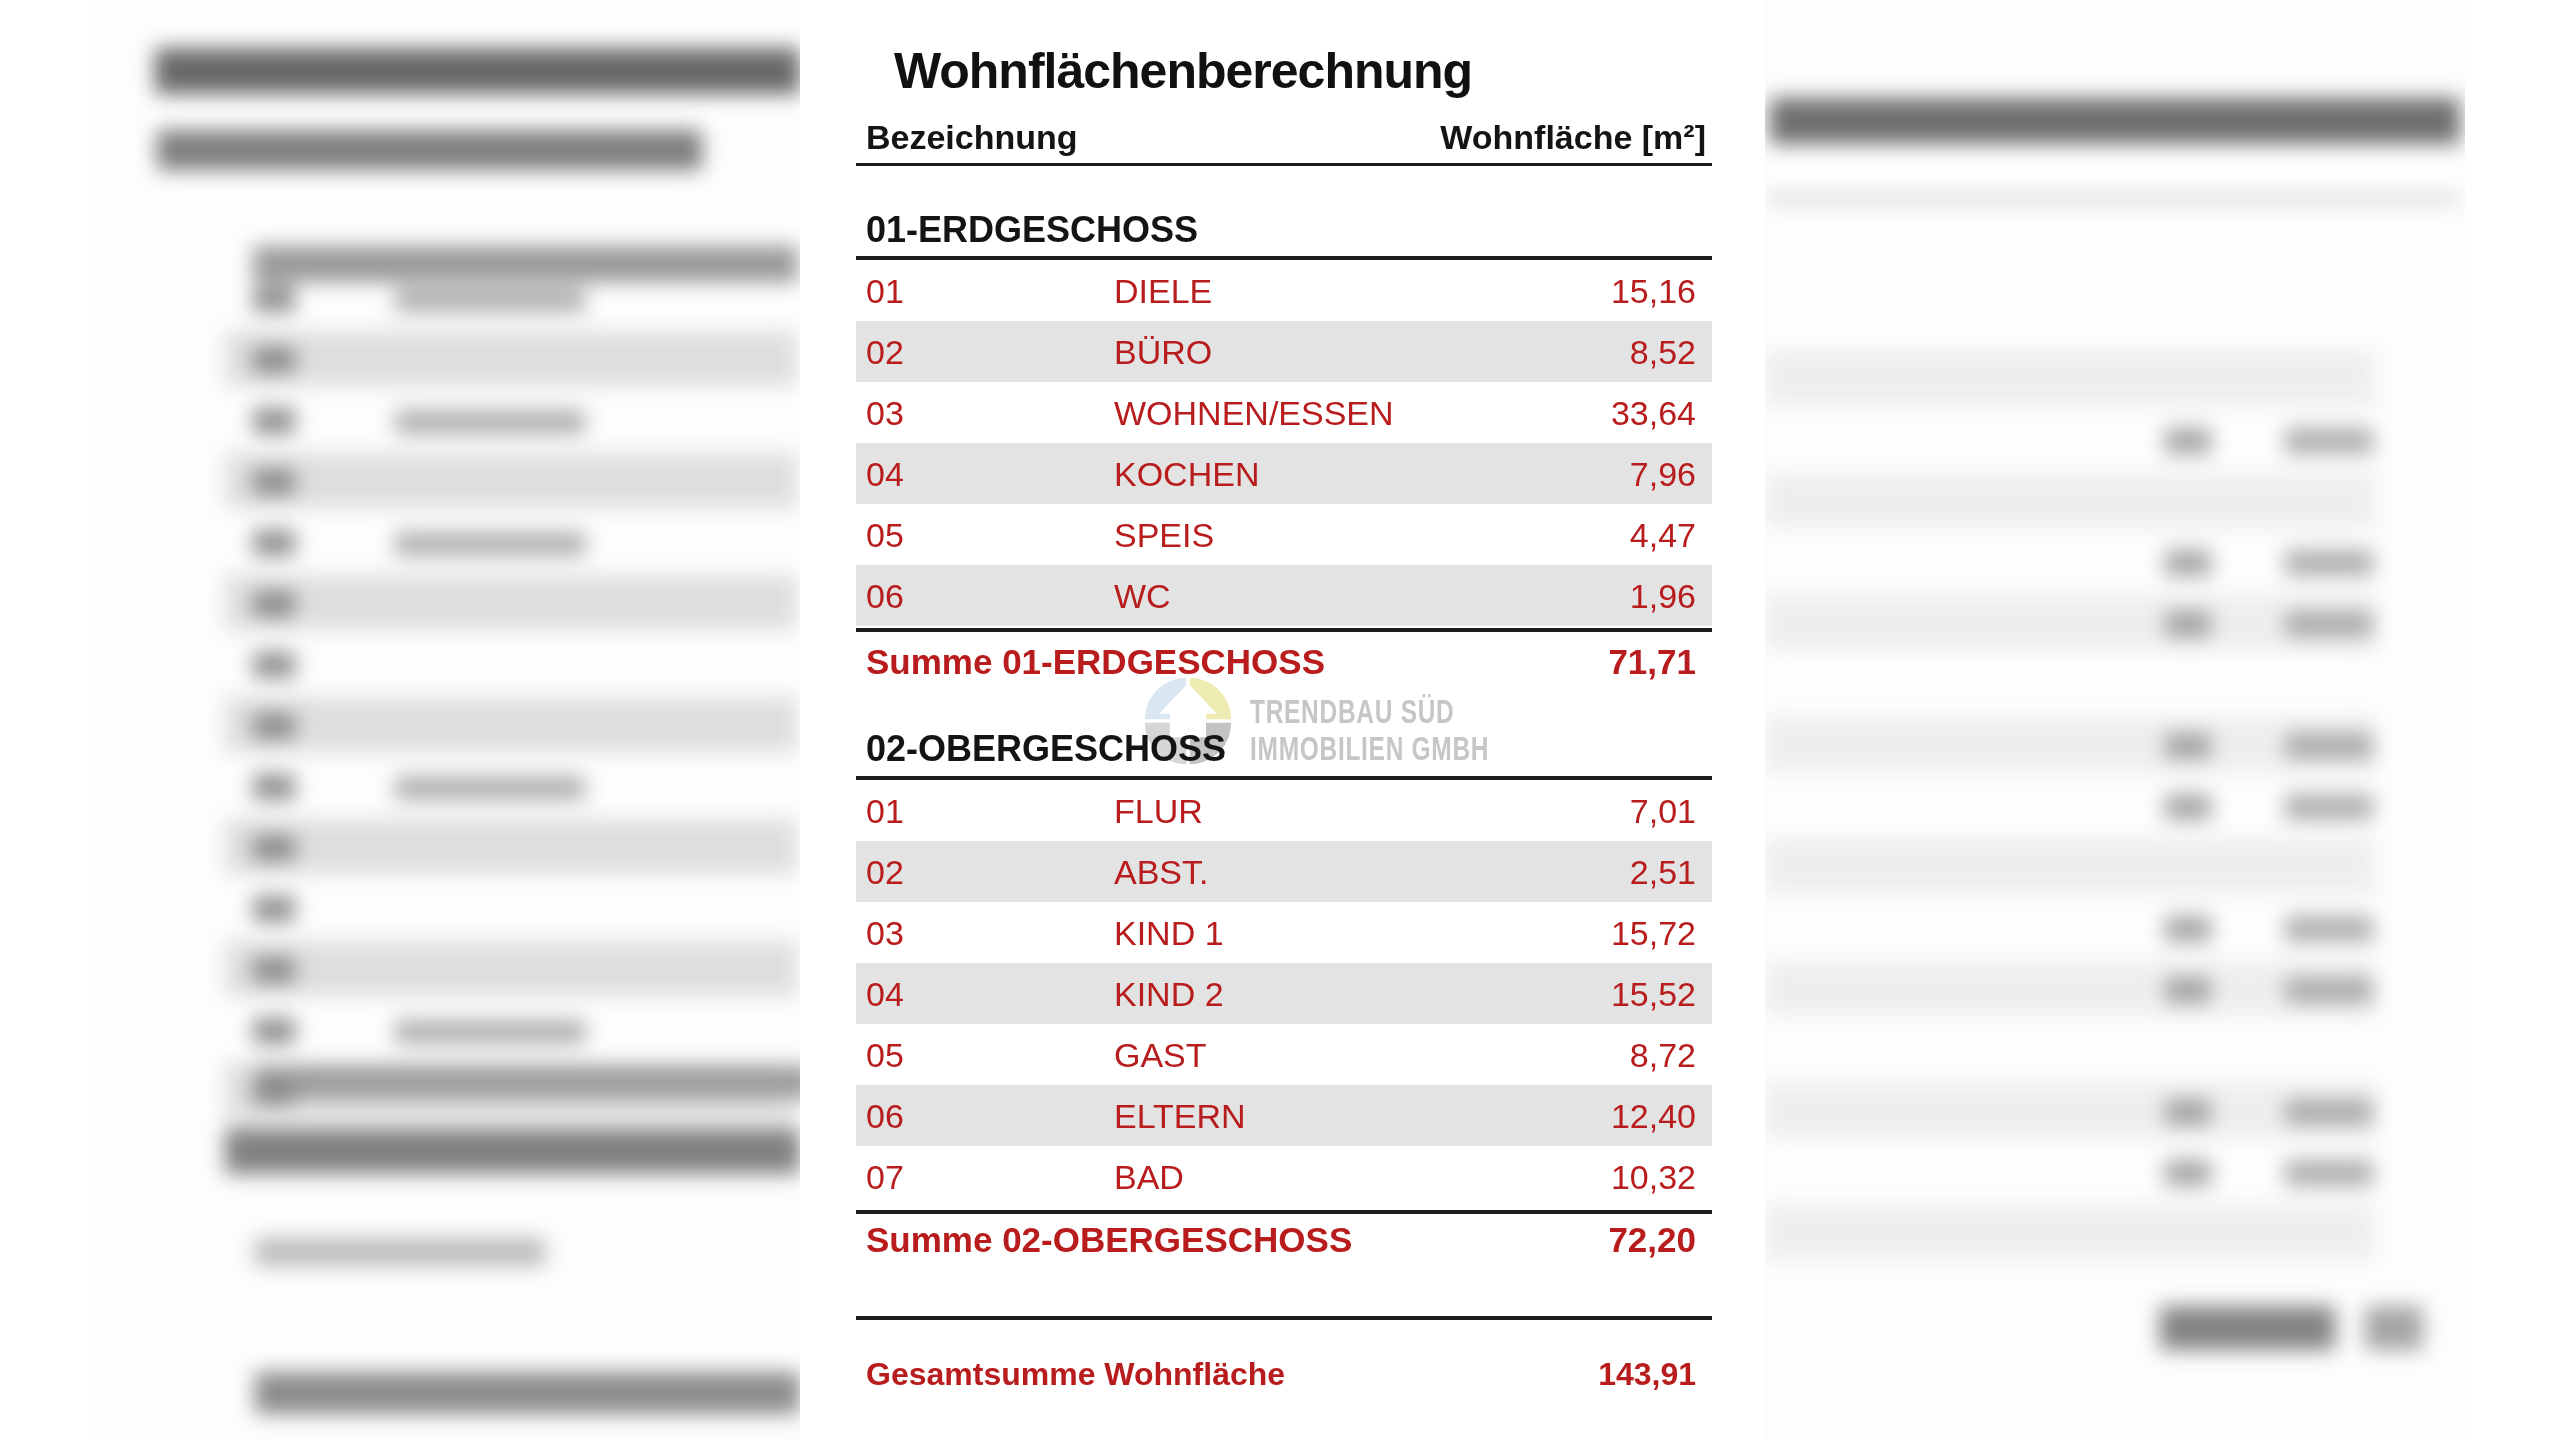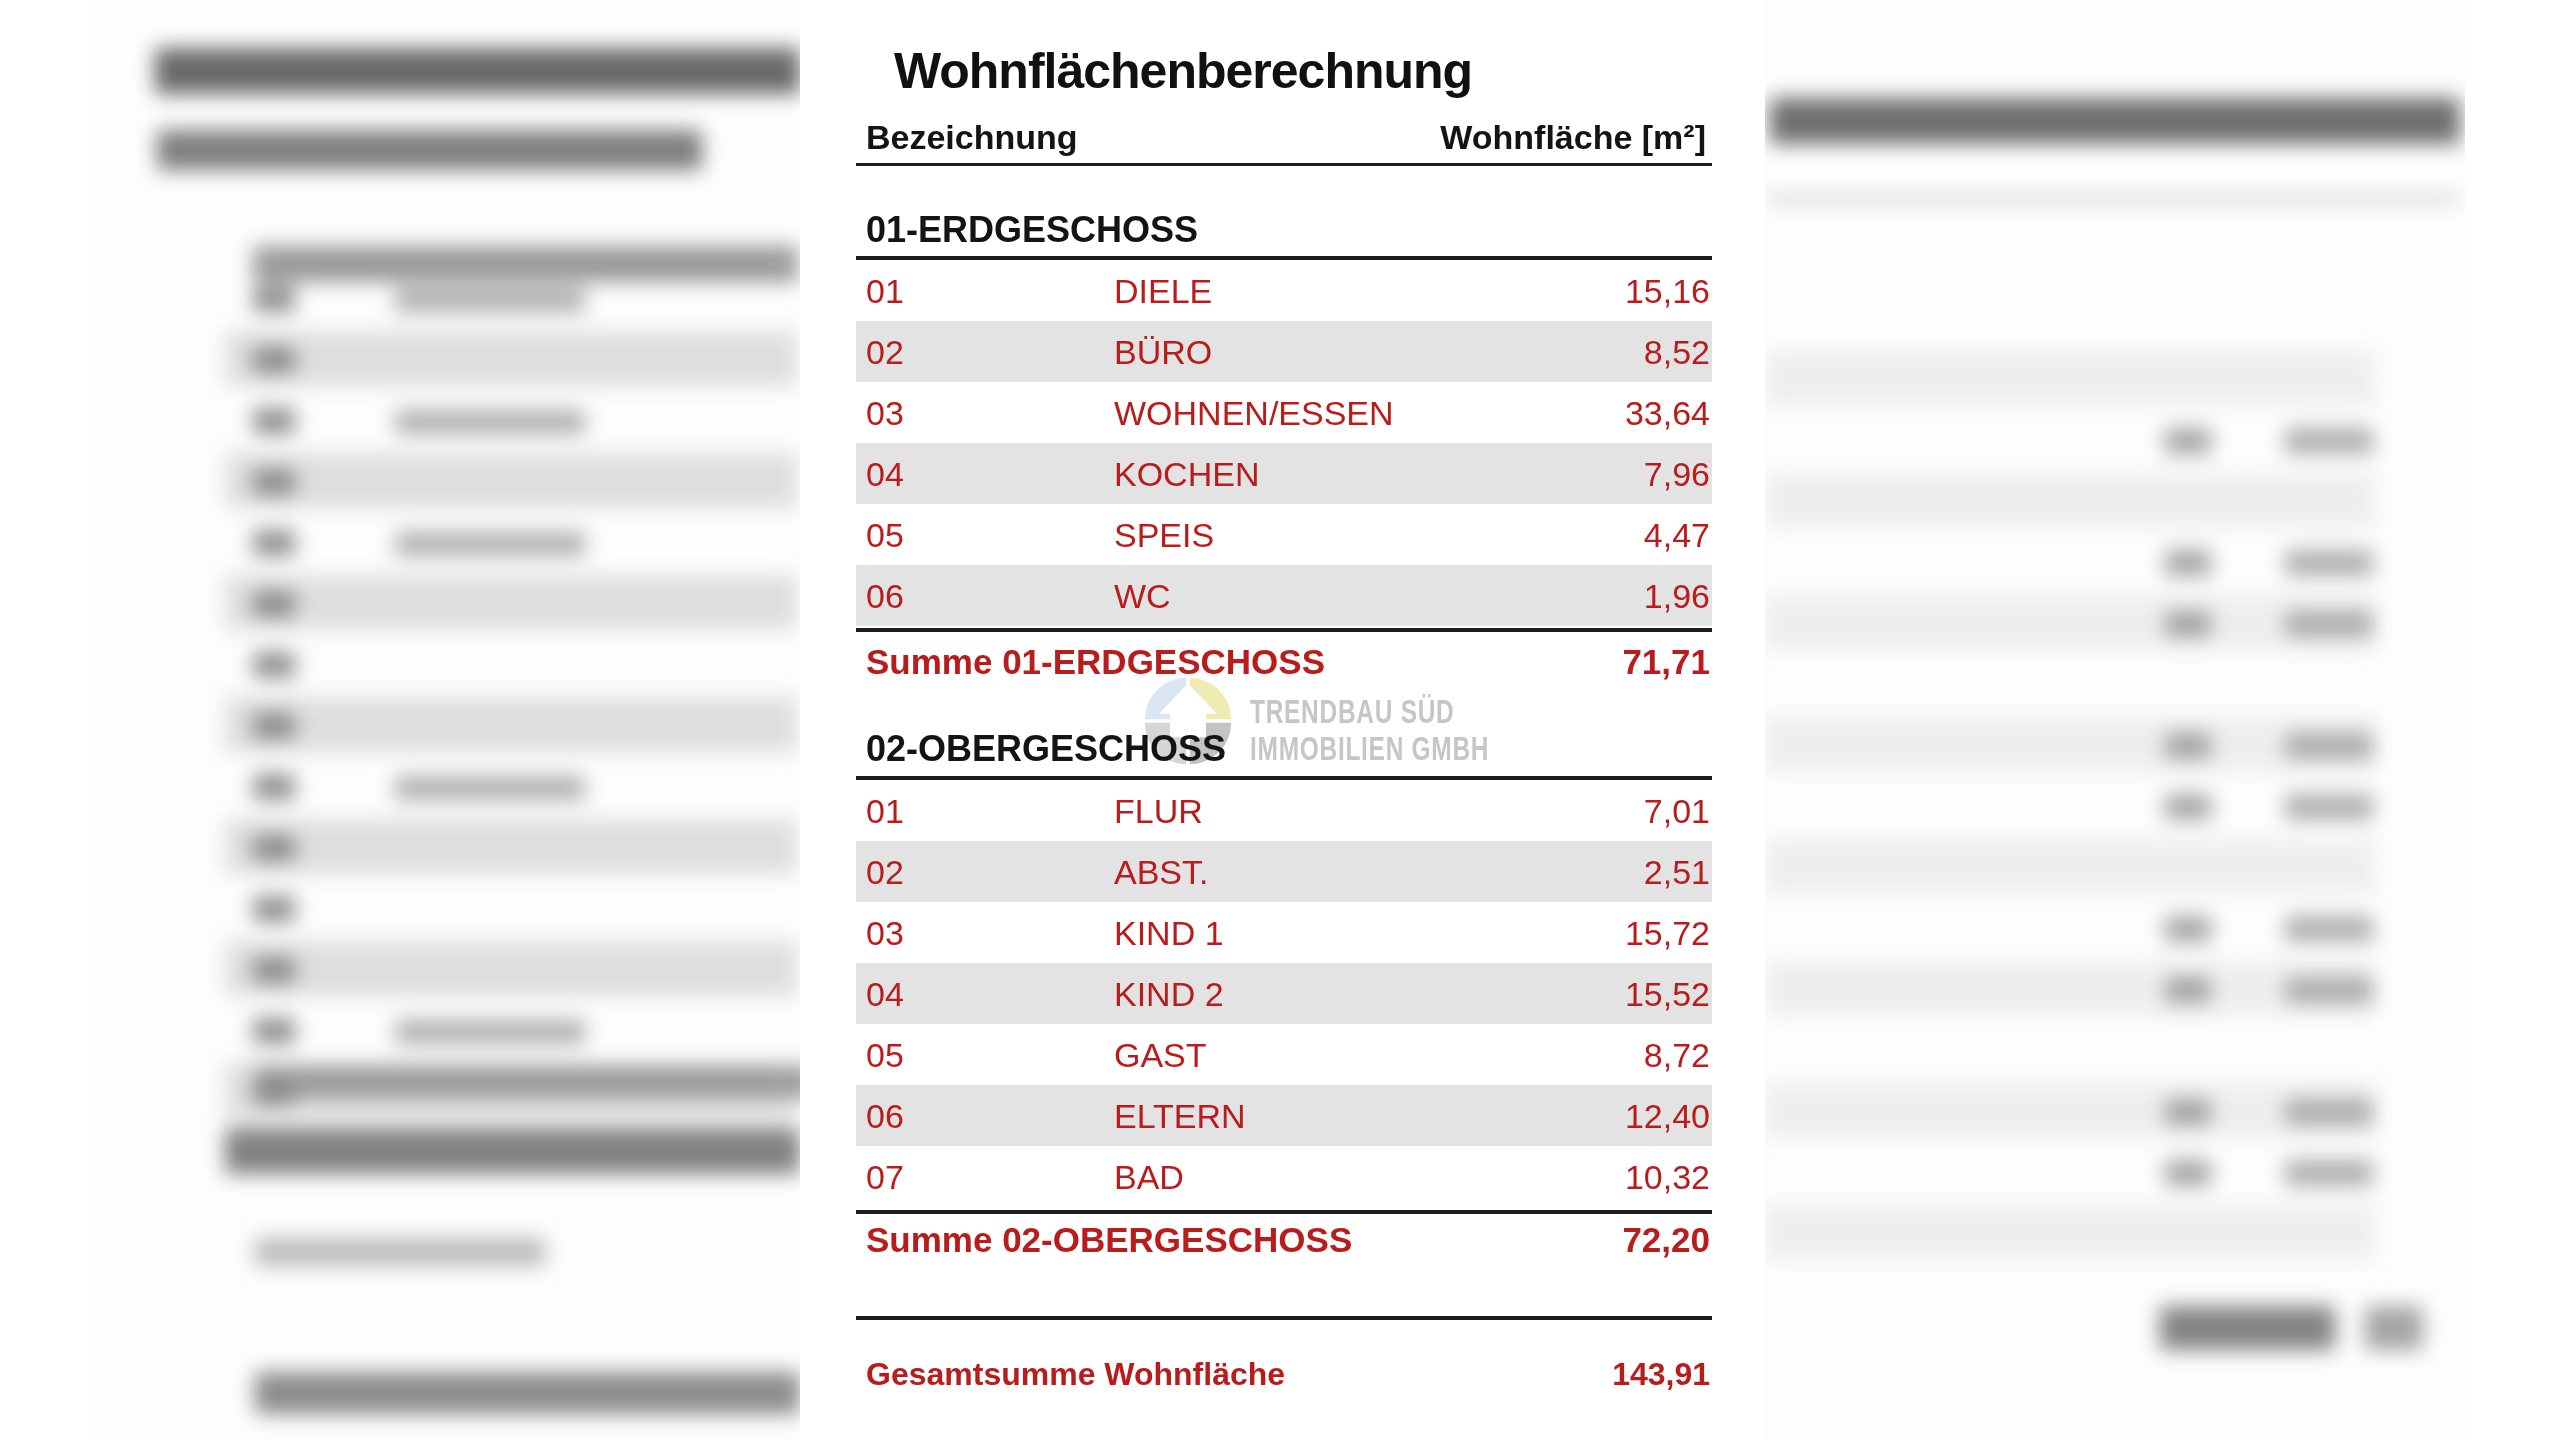--- a/index.html
+++ b/index.html
@@ -44,7 +44,7 @@
   .cell{position:absolute;top:50%;transform:translateY(-50%);font-size:34px;color:#b91c1c;white-space:nowrap;}
   .cell.nr{left:10px;}
   .cell.nm{left:258px;}
-  .cell.val{right:2px;text-align:right;}
+  .cell.val{right:16px;text-align:right;}
 
   .sumrow{position:absolute;left:56px;width:856px;height:52px;}
   .sumrow .cell{font-weight:bold;font-size:35px;color:#b91c1c;}

